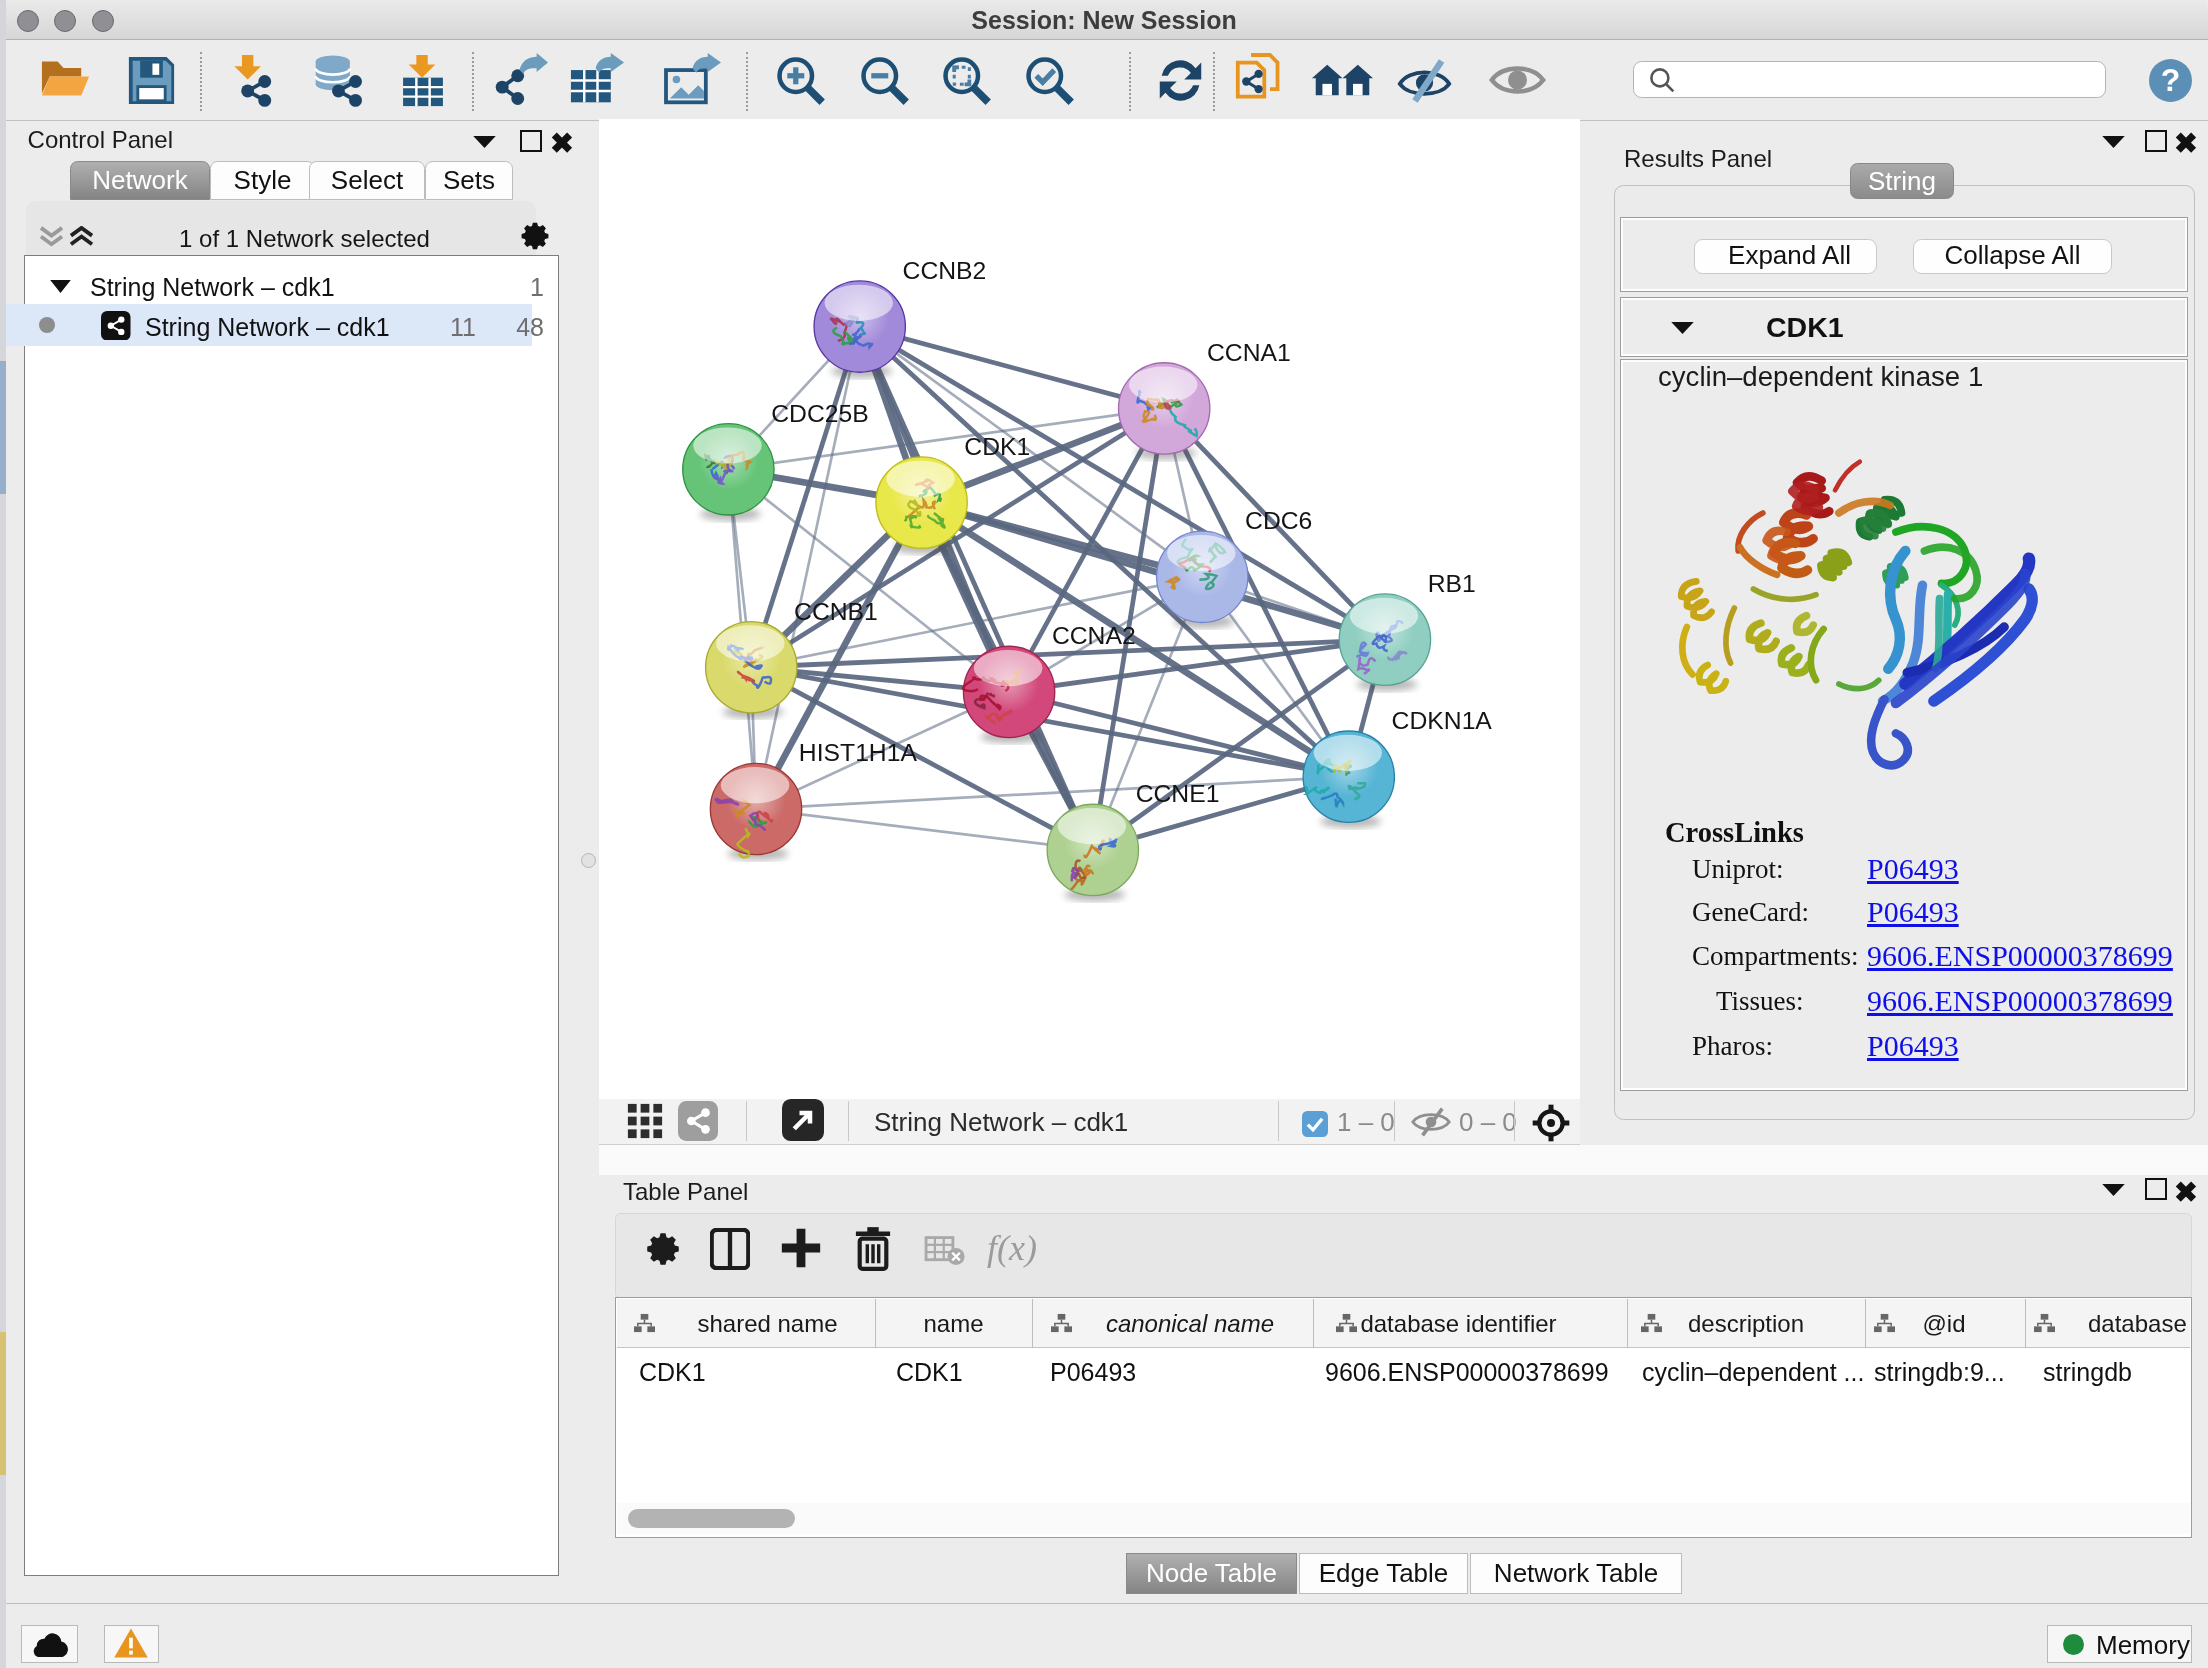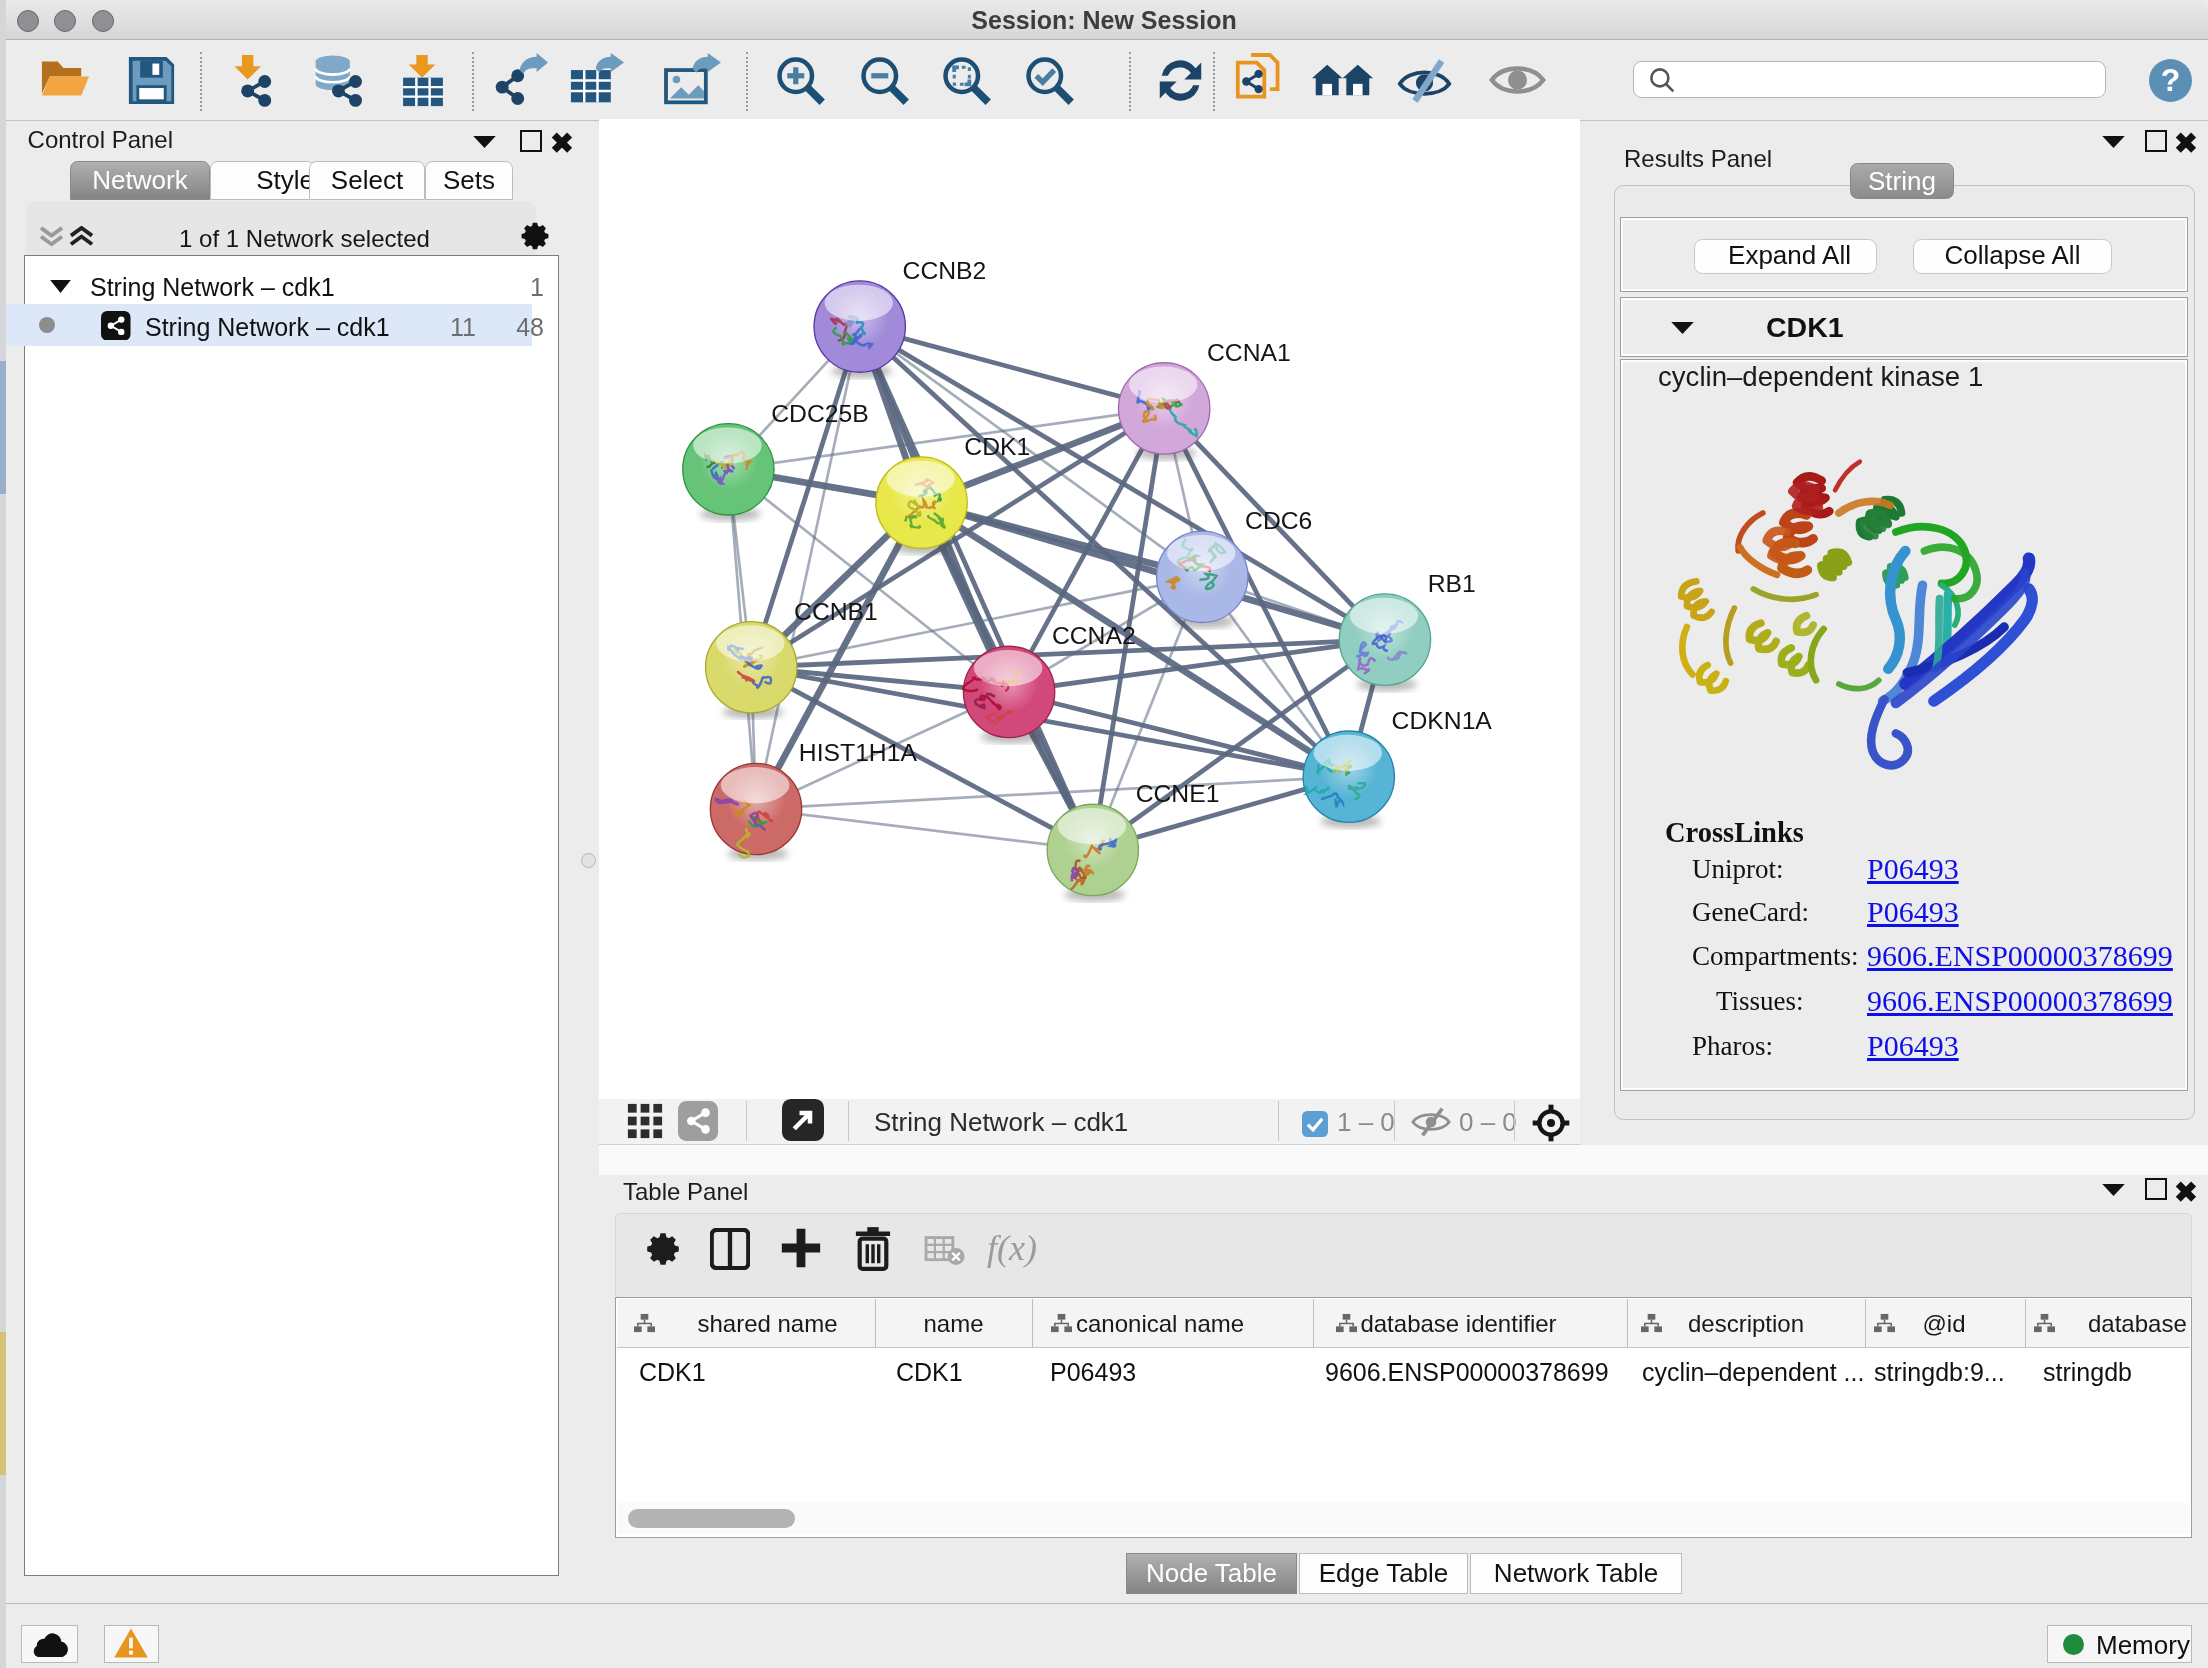--- a/index.html
+++ b/index.html
@@ -237,7 +237,7 @@
 <div class="abs" style="left:520px;top:130px;width:22px;height:22px;border:2.9px solid #111;"></div>
 <div class="abs" style="left:550px;top:127px;font-size:28.5px;font-weight:700;color:#111;">✖</div>
 <div class="tab tabsel" style="left:70px; top:161px; width:140px; line-height:37px;">Network</div>
-<div class="tab" style="left:210px; top:161px; width:105px; line-height:37px;text-align:right;">Style</div>
+<div class="tab" style="left:210px; top:161px; width:105px; line-height:37px;">Style</div>
 <div class="tab" style="left:309px; top:161px; width:116px; line-height:37px;">Select</div>
 <div class="tab" style="left:425px; top:161px; width:88px; line-height:37px;">Sets</div>
 <div id="cp-bar"></div>

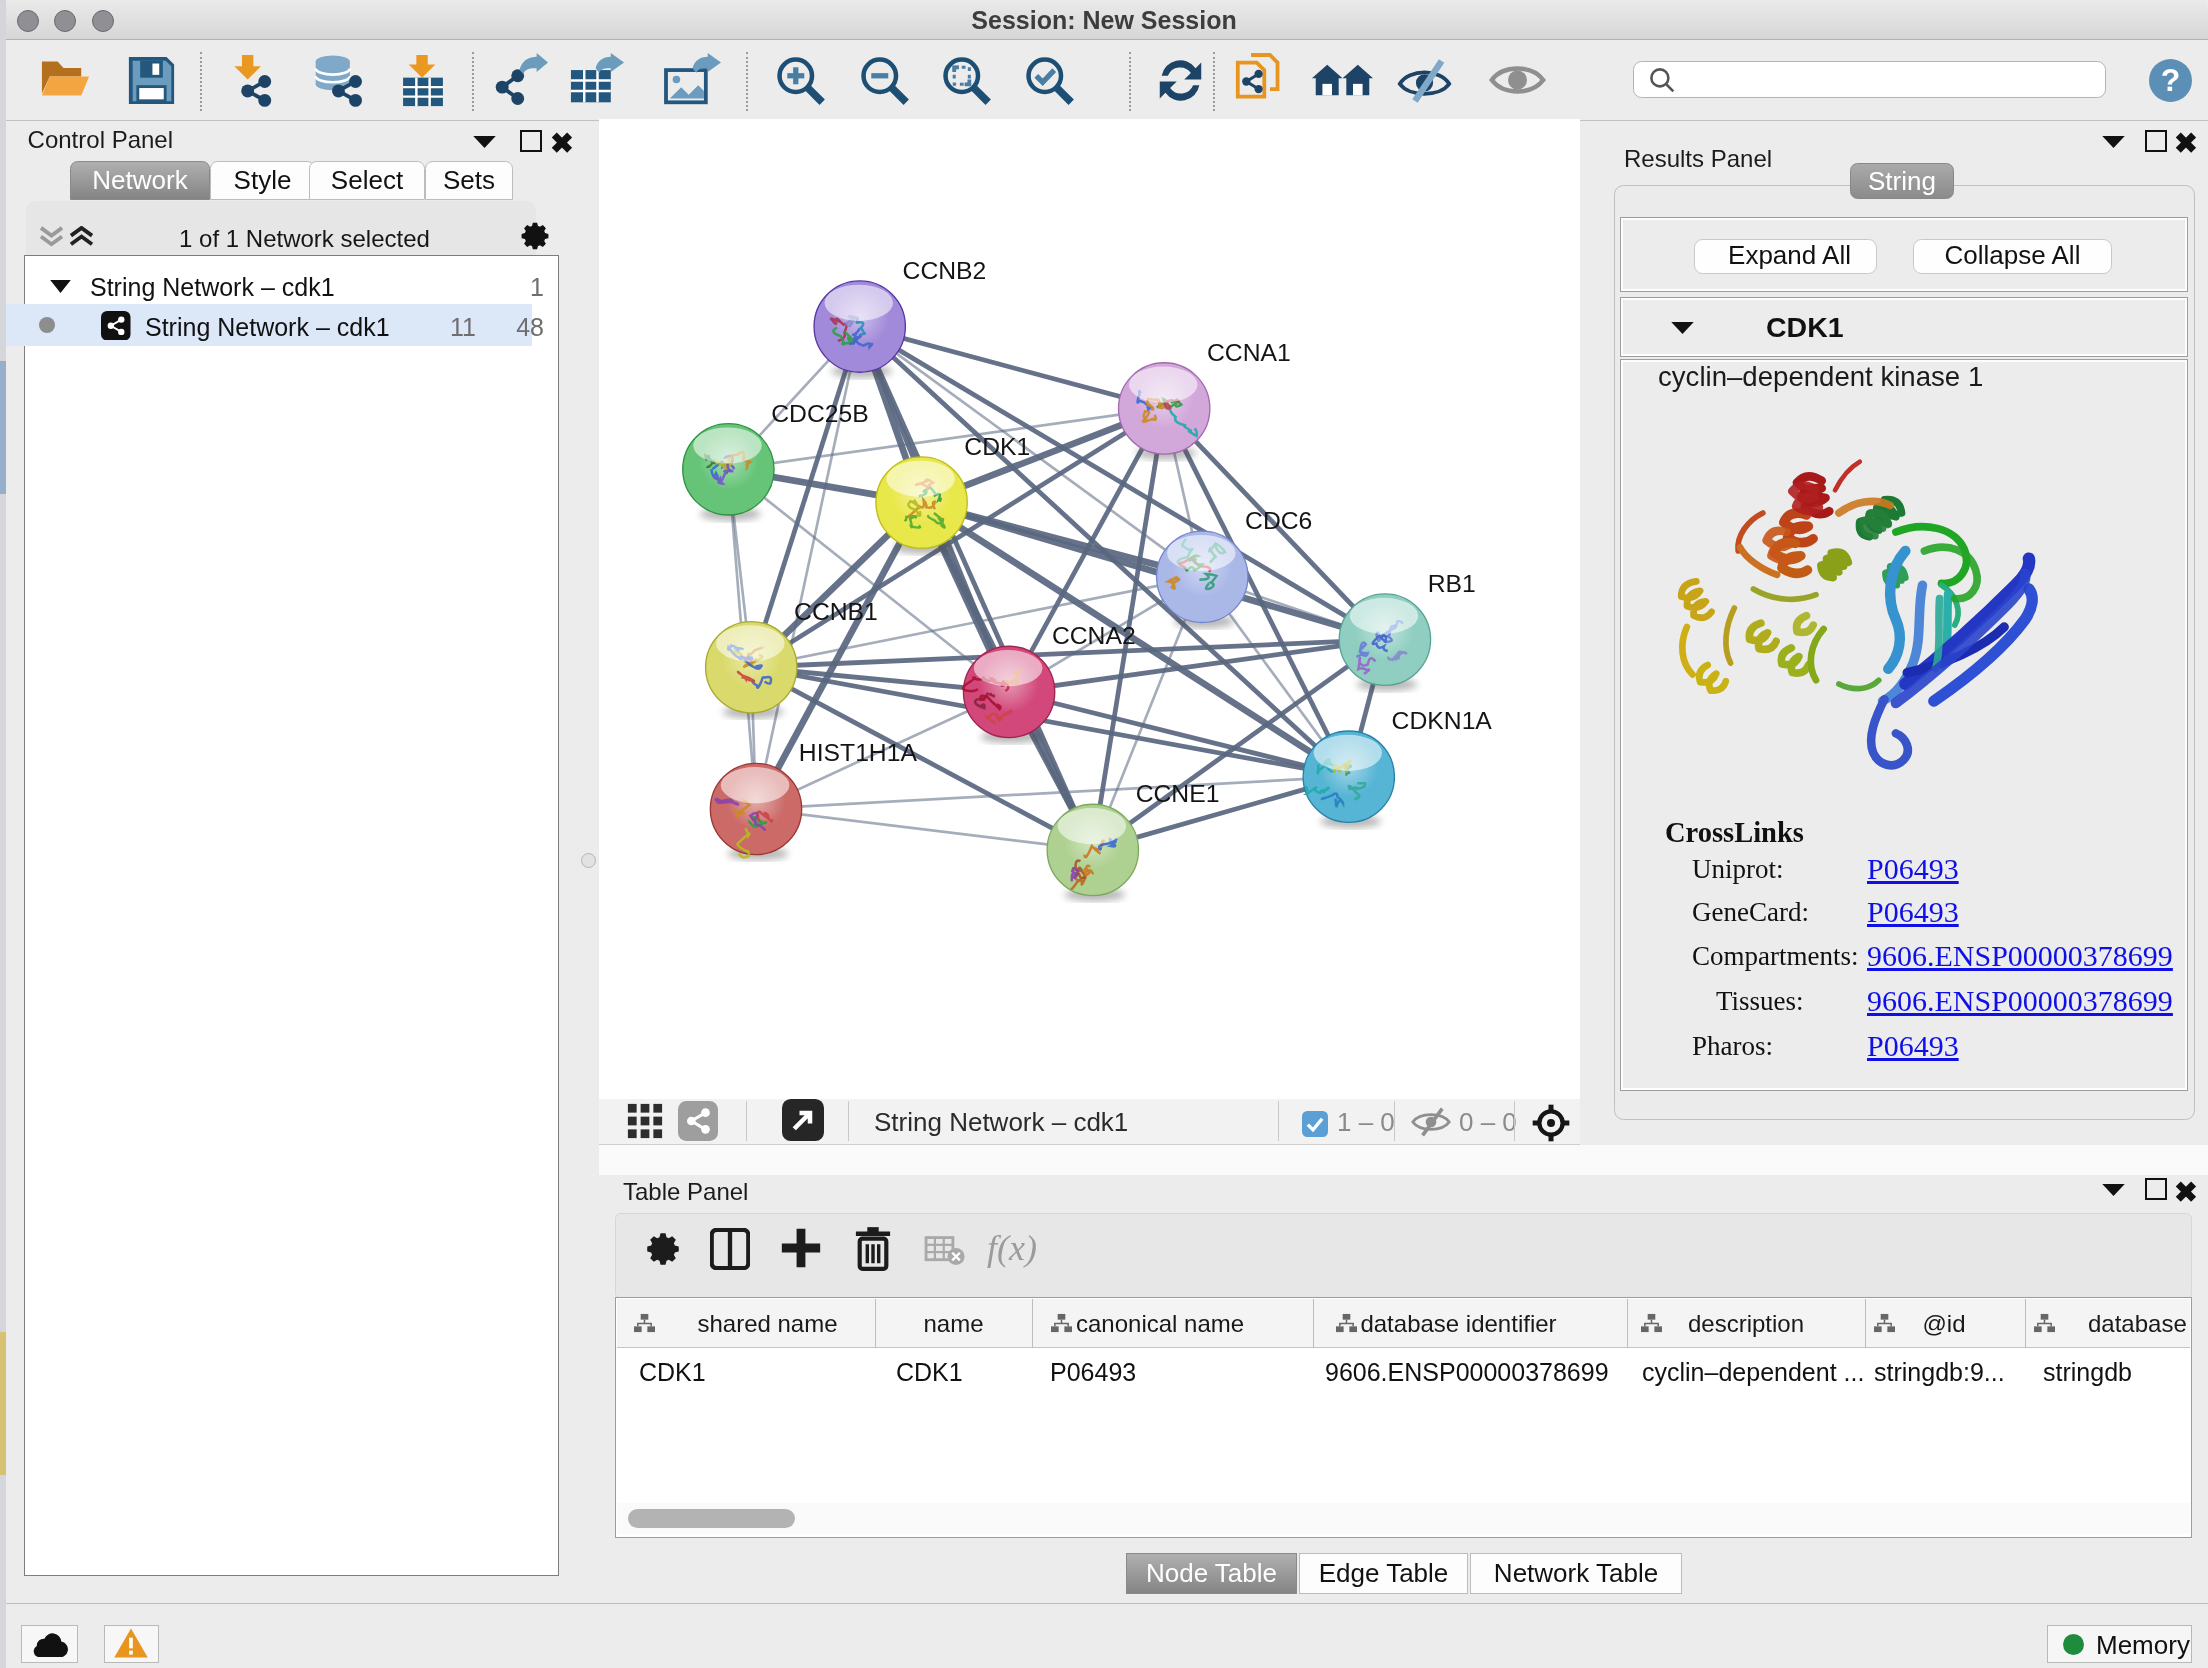--- a/index.html
+++ b/index.html
@@ -714,7 +714,7 @@
       <rect x="15" y="14" width="8" height="6" fill="#666"></rect>
       <path d="M12 7 v4 M5 14 v-3 h14 v3" stroke="#666" stroke-width="1.6" fill="none"></path>
     </svg>
- <div class="th" style="left:459px;width:198px;text-align:left;line-height:49px;">canonical name</div>
+ <div class="th" style="left:459px;width:198px;text-align:right;line-height:49px;font-style:italic;">canonical name</div>
  <svg class="abs treeico" style="left:718px;top:14.3px;" width="23" height="21" viewBox="0 0 24 22">
       <rect x="8" y="1" width="8" height="6" fill="#666"></rect>
       <rect x="1" y="14" width="8" height="6" fill="#666"></rect>

